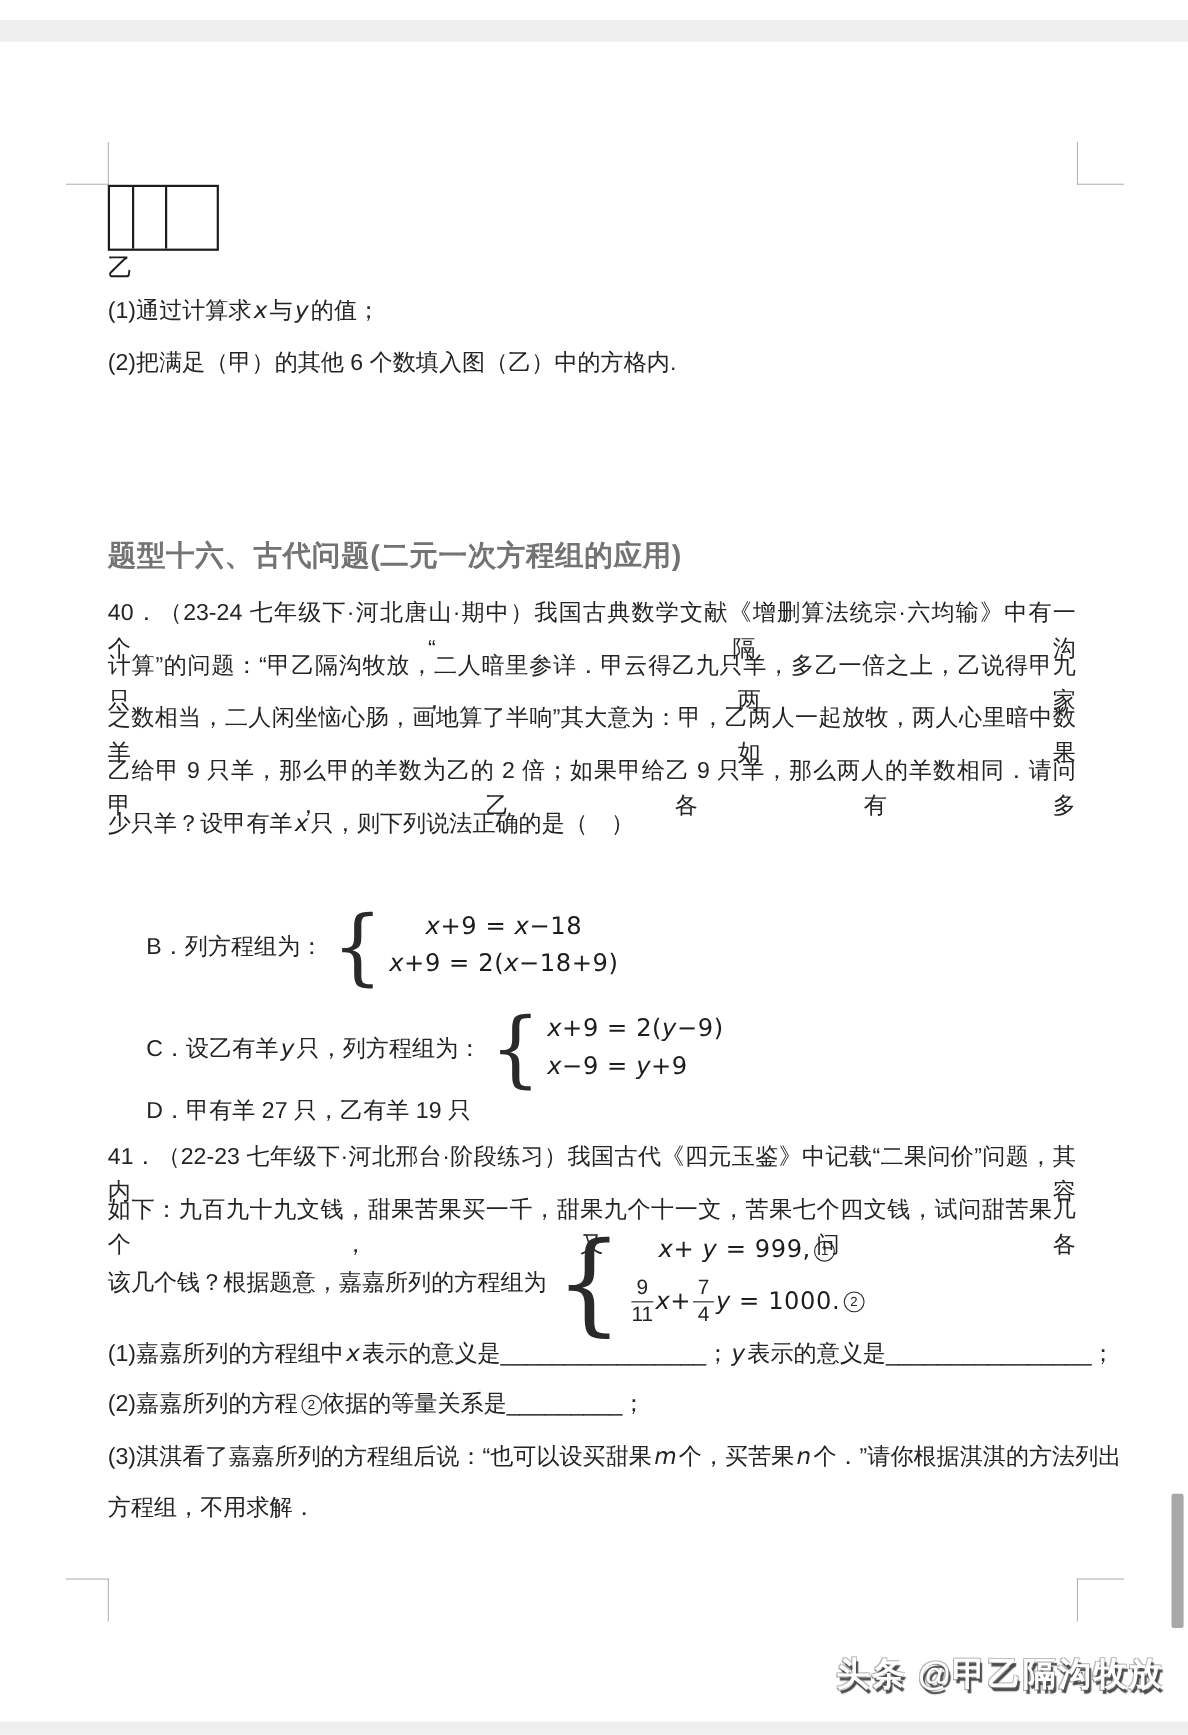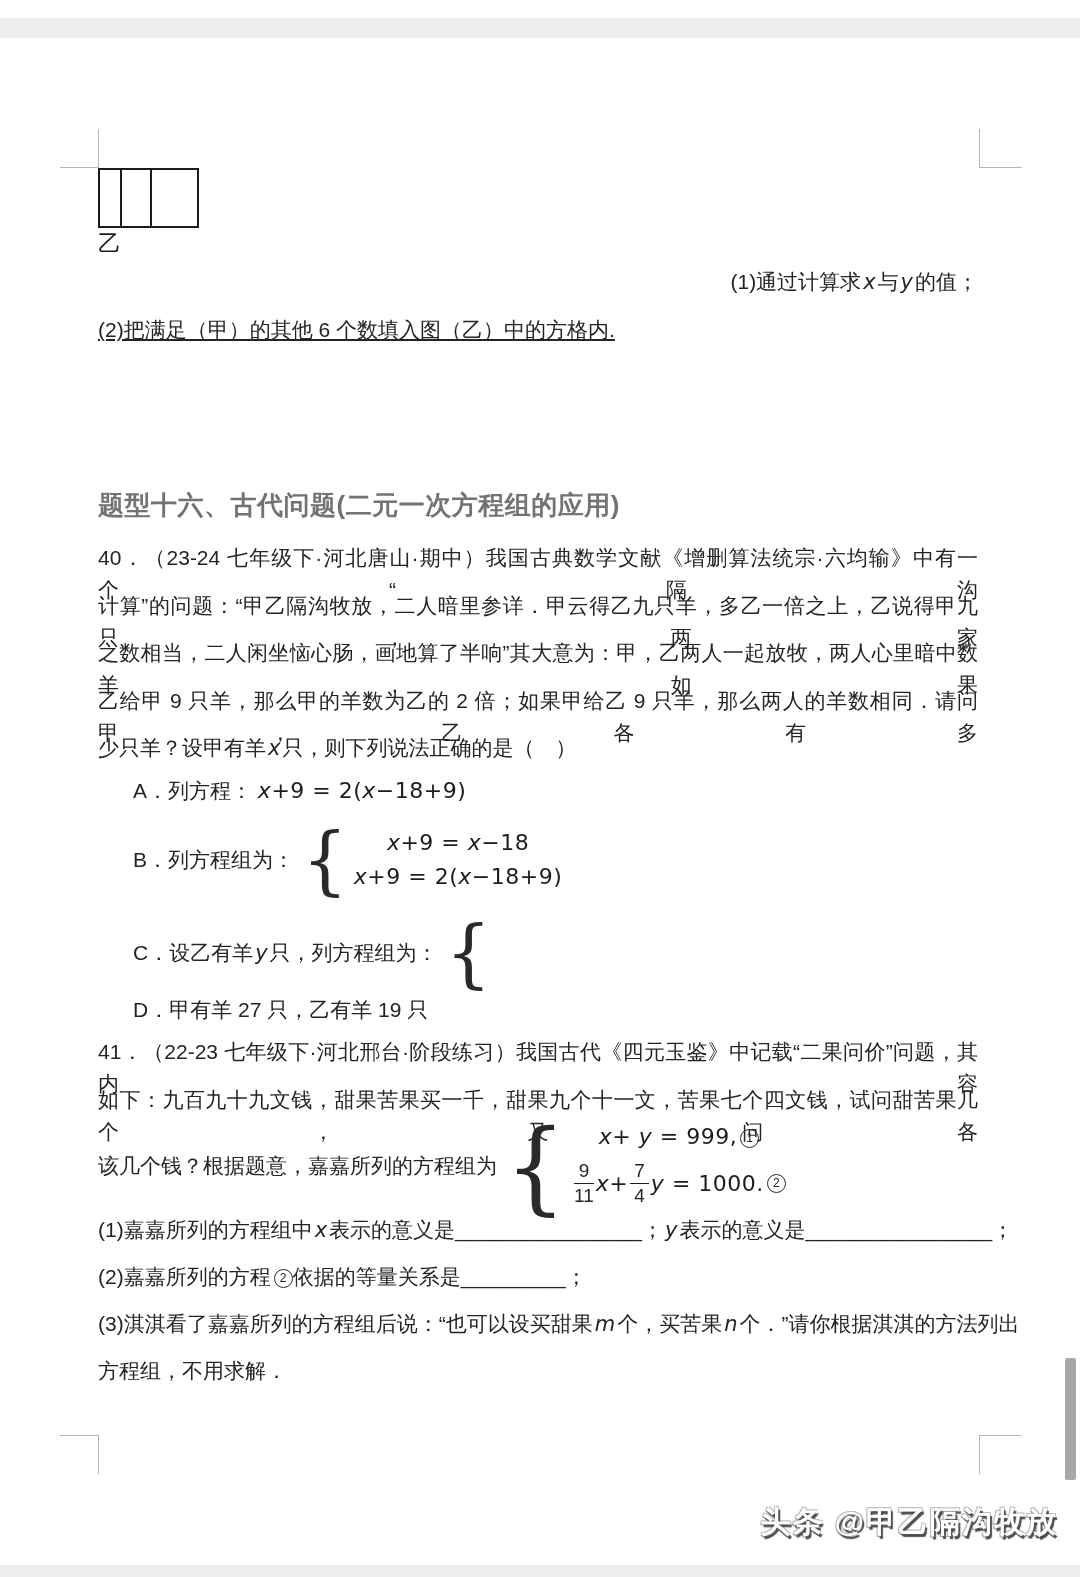--- a/index.html
+++ b/index.html
@@ -74,7 +74,7 @@
   </div>
   <div class="fig-label">乙</div>
 
-  <div class="ln" style="top:266px;text-align:right;">
+  <div class="ln" style="top:266px;">
     <span>(1)通过计算求</span><span class="var">x</span><span>与</span><span class="var">y</span><span>的值；</span>
   </div>
   <div class="ln" style="top:314px;text-decoration:underline;">(2)把满足（甲）的其他 6 个数填入图（乙）中的方格内.</div>

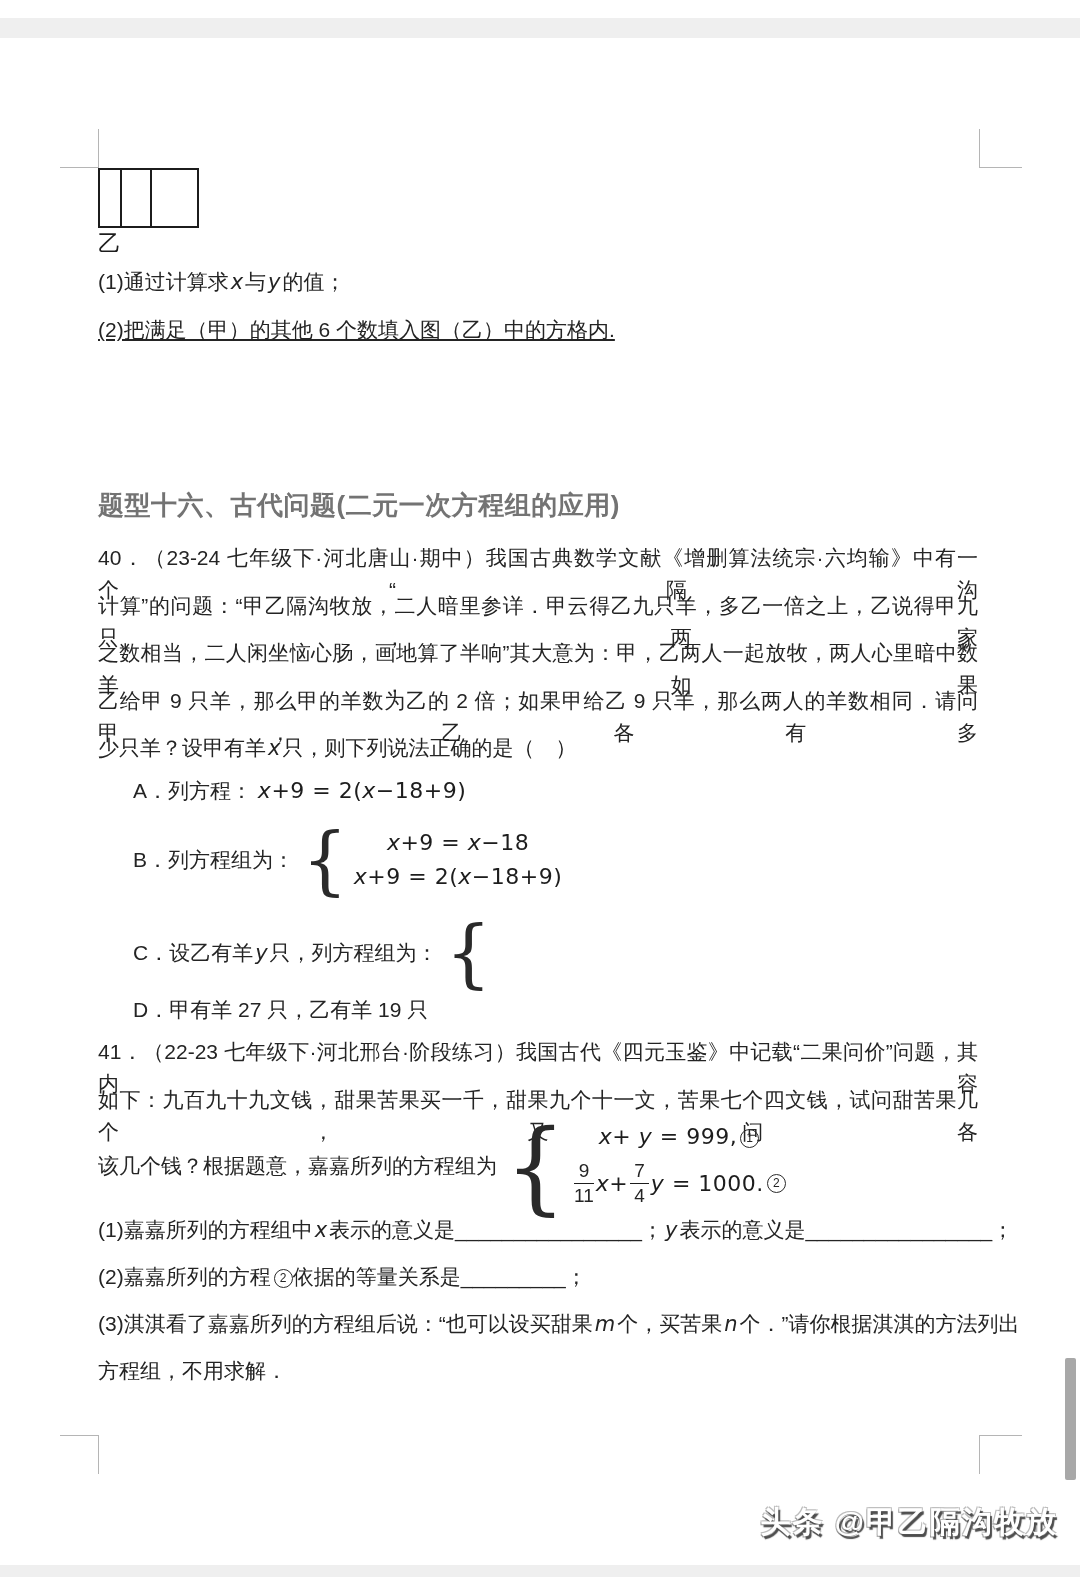--- a/index.html
+++ b/index.html
@@ -77,7 +77,7 @@
   <div class="ln" style="top:266px;">
     <span>(1)通过计算求</span><span class="var">x</span><span>与</span><span class="var">y</span><span>的值；</span>
   </div>
-  <div class="ln" style="top:314px;text-decoration:underline;">(2)把满足（甲）的其他 6 个数填入图（乙）中的方格内.</div>
+  <div class="ln" style="top:314px;">(2)把满足（甲）的其他 6 个数填入图（乙）中的方格内.</div>
 
   <div class="heading">题型十六、古代问题(二元一次方程组的应用)</div>
 

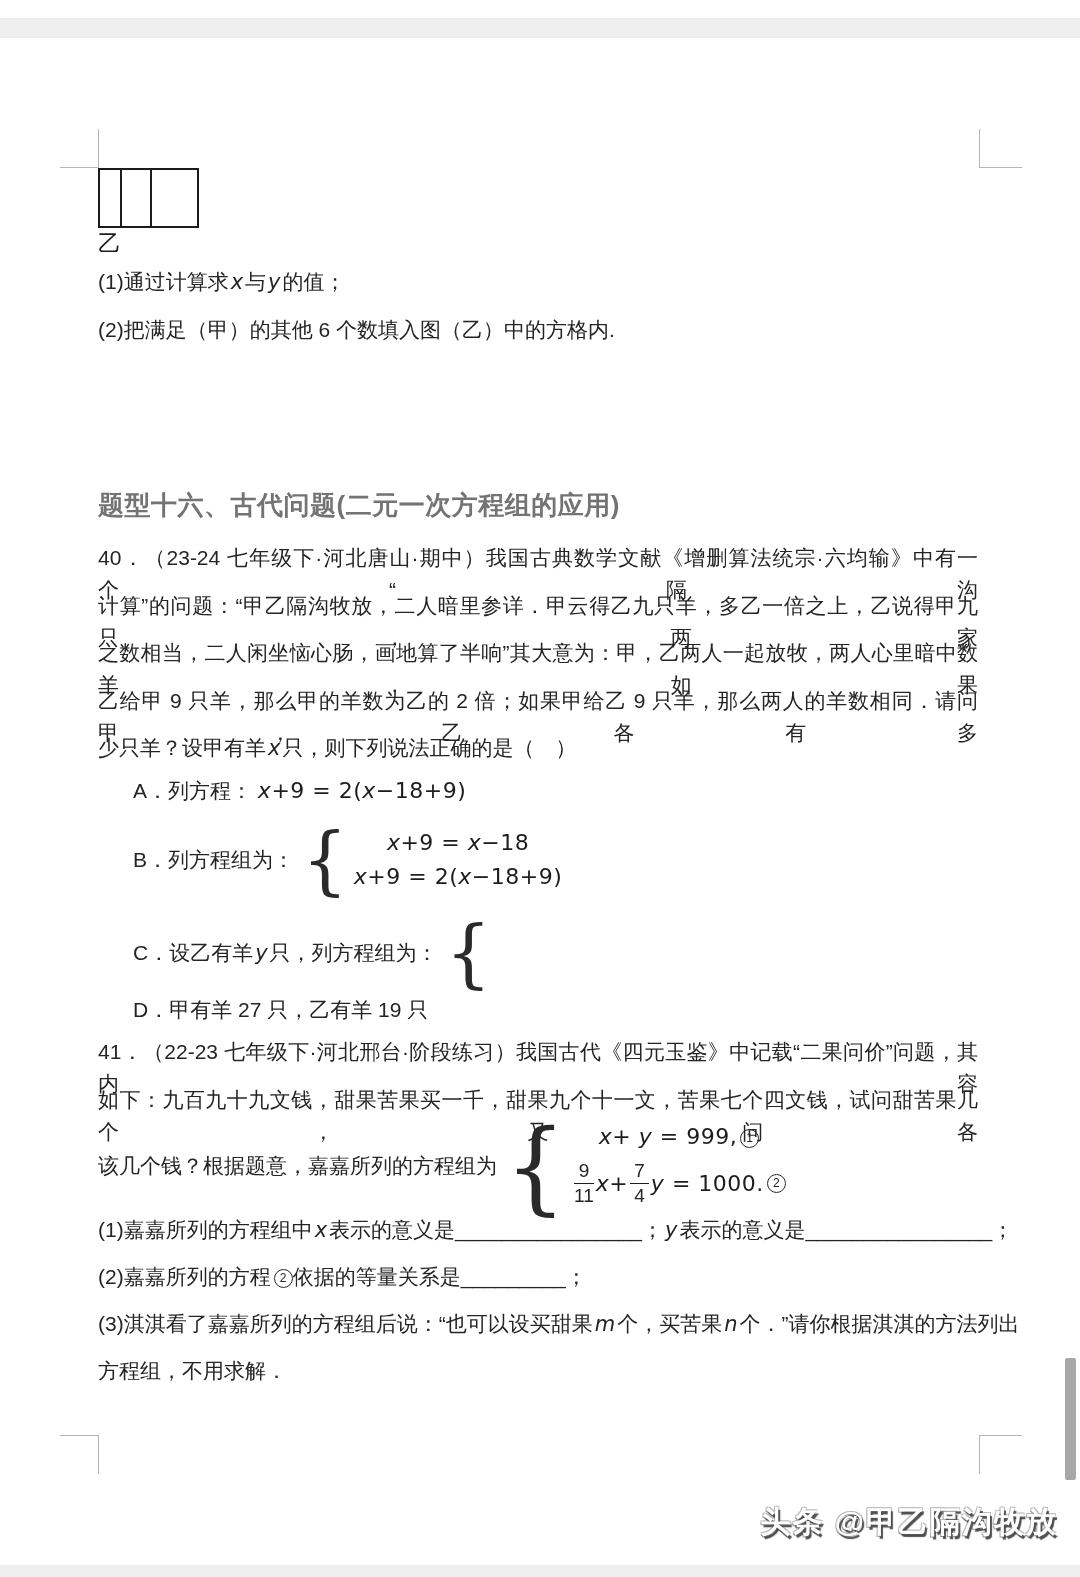--- a/index.html
+++ b/index.html
@@ -91,10 +91,6 @@
     </div>
   </div>
 
-  <div class="ln indent" style="top:776px;line-height:30px;">
-    <span>A．列方程：</span>
-    <span class="math"><i>x</i>+9 = 2(<i>x</i>−18+9)</span>
-  </div>
 
   <div class="sysrow" style="top:824px;height:72px;left:133px;">
     <span class="lab">B．列方程组为：</span>

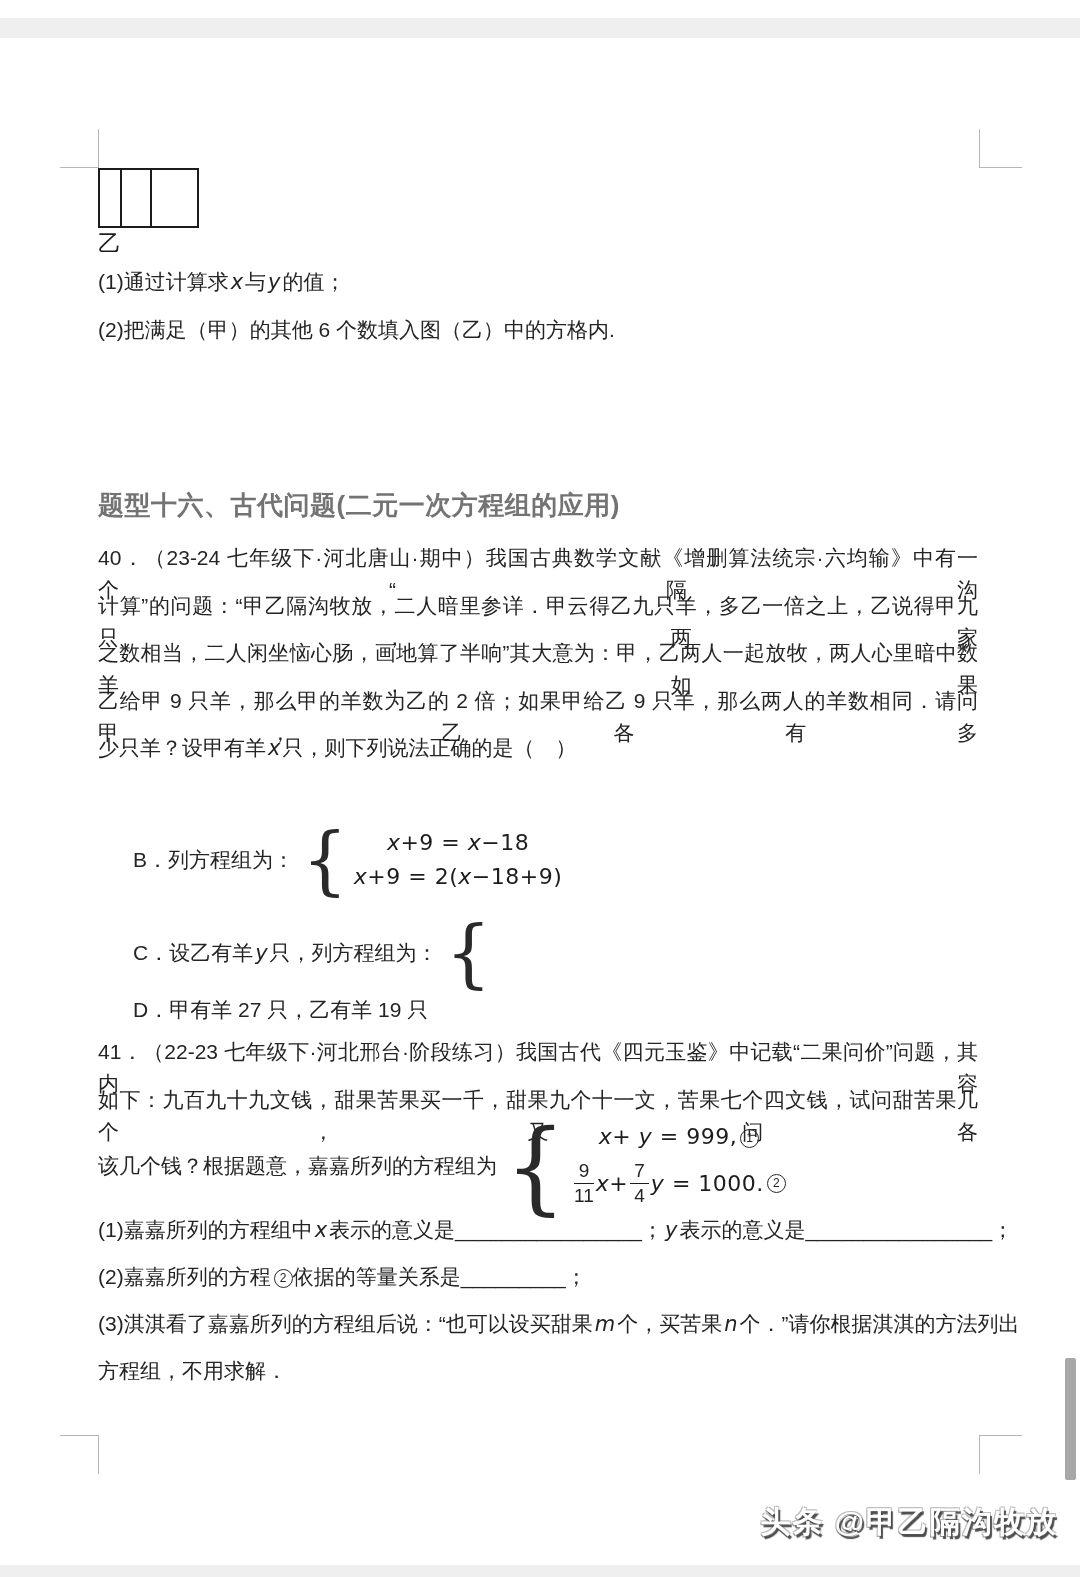--- a/index.html
+++ b/index.html
@@ -104,6 +104,10 @@
   <div class="sysrow" style="top:917px;height:72px;left:133px;">
     <span class="lab"><span>C．设乙有羊</span><span class="var">y</span><span>只，列方程组为：</span></span>
     <span class="brace b72">{</span>
+    <span class="syscol left">
+      <span class="eqline math"><i>x</i>+9 = 2(<i>y</i>−9)</span>
+      <span class="eqline math"><i>x</i>−9 = <i>y</i>+9</span>
+    </span>
   </div>
 
   <div class="ln indent" style="top:995px;line-height:30px;">D．甲有羊 27 只，乙有羊 19 只</div>

